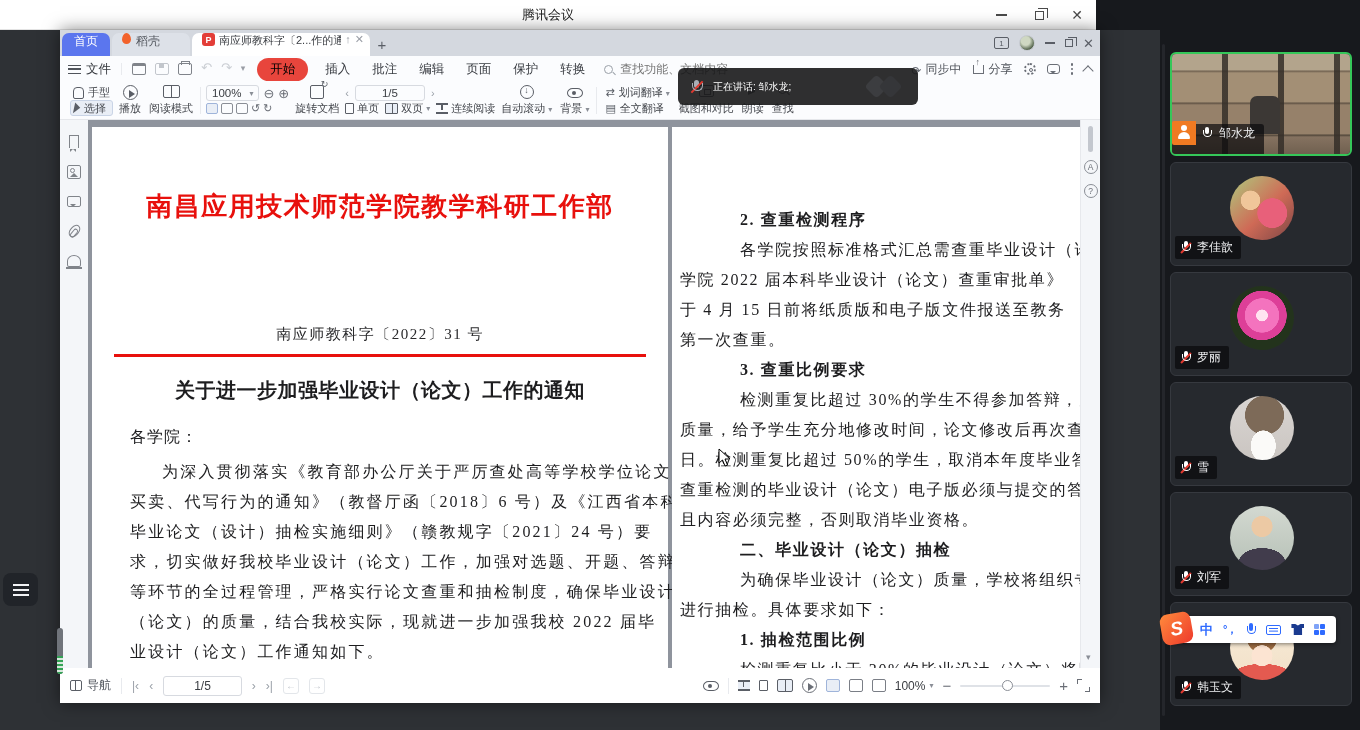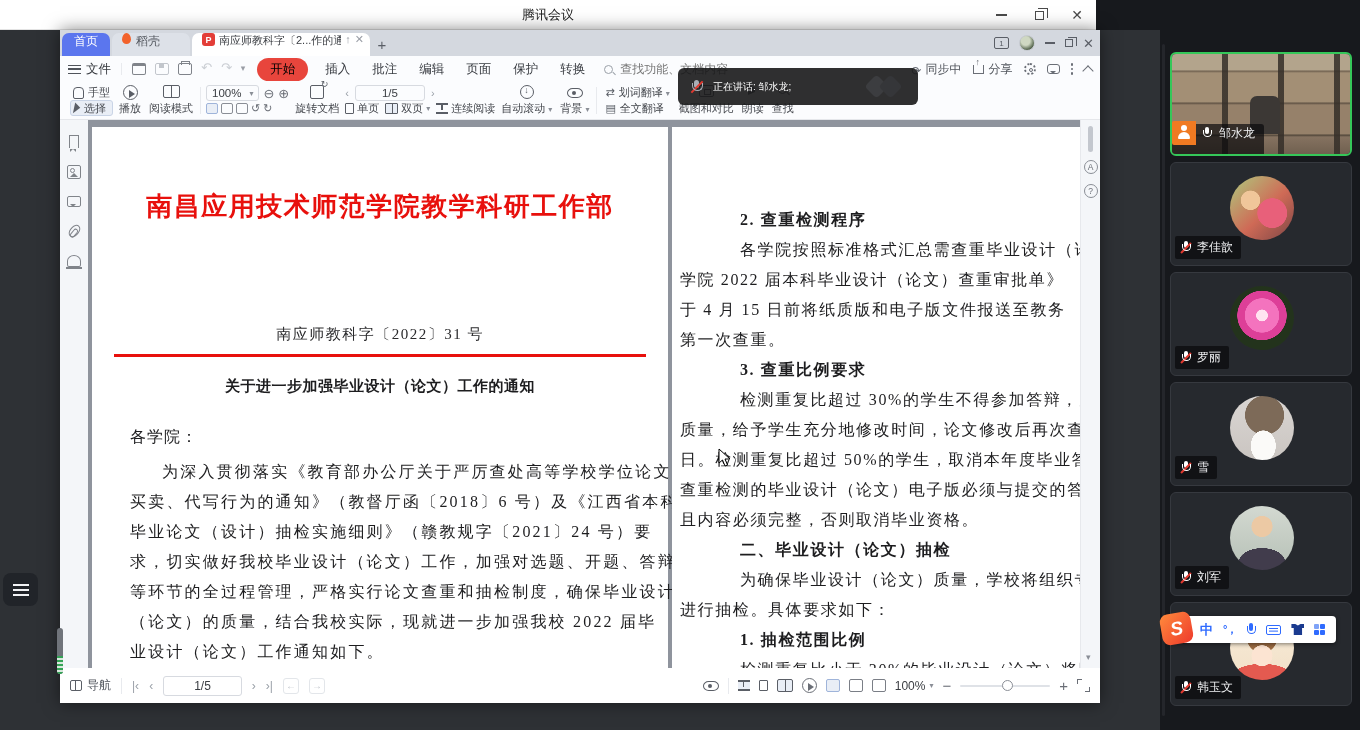--- a/index.html
+++ b/index.html
@@ -154,7 +154,7 @@
   .p1-header{position:absolute;left:0;top:62px;width:100%;text-align:center;font-size:26px;font-weight:bold;color:#e8100c;letter-spacing:1.5px;white-space:nowrap;}
   .p1-docno{position:absolute;left:0;top:198px;width:100%;text-align:center;font-size:15px;letter-spacing:1.5px;color:#2a2a2c;}
   .p1-rule{position:absolute;left:22px;right:22px;top:227px;height:3px;background:#e8100c;}
-  .p1-title{position:absolute;left:0;top:250px;width:100%;text-align:center;font-size:15px;font-weight:bold;letter-spacing:.5px;}
+  .p1-title{position:absolute;left:0;top:250px;width:100%;text-align:center;font-size:20px;font-weight:bold;letter-spacing:.5px;}
   .p1-salutation{position:absolute;left:38px;top:300px;font-size:16px;letter-spacing:1px;}
   .p1-body{position:absolute;left:38px;top:330px;right:26px;}
   .dline{height:30px;line-height:30px;font-size:16px;letter-spacing:2.2px;white-space:nowrap;}

